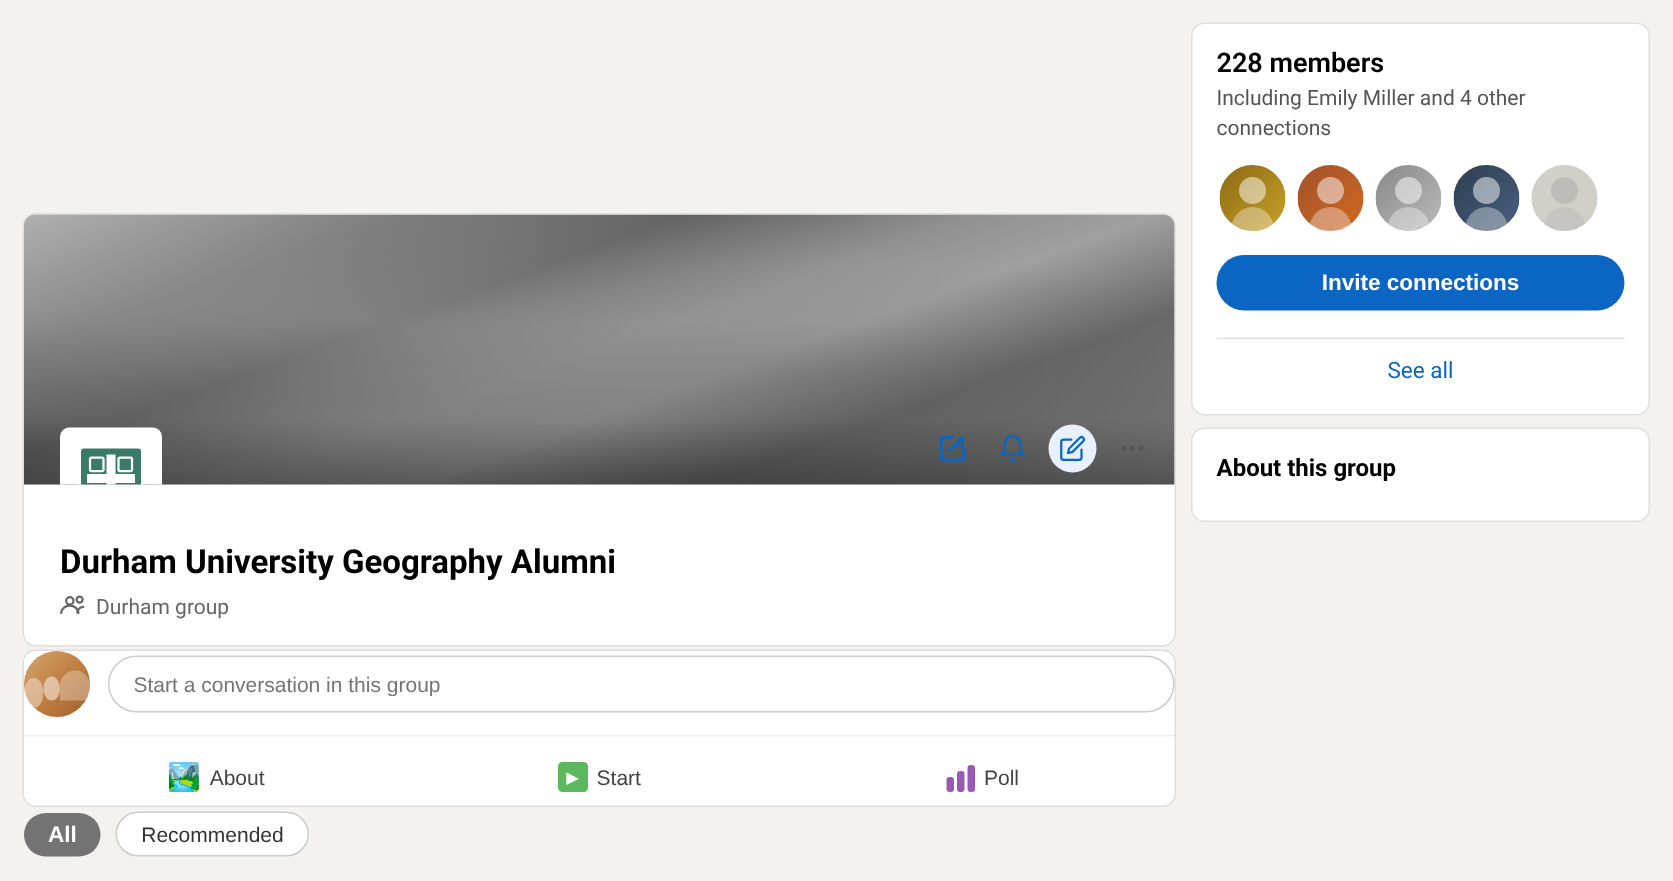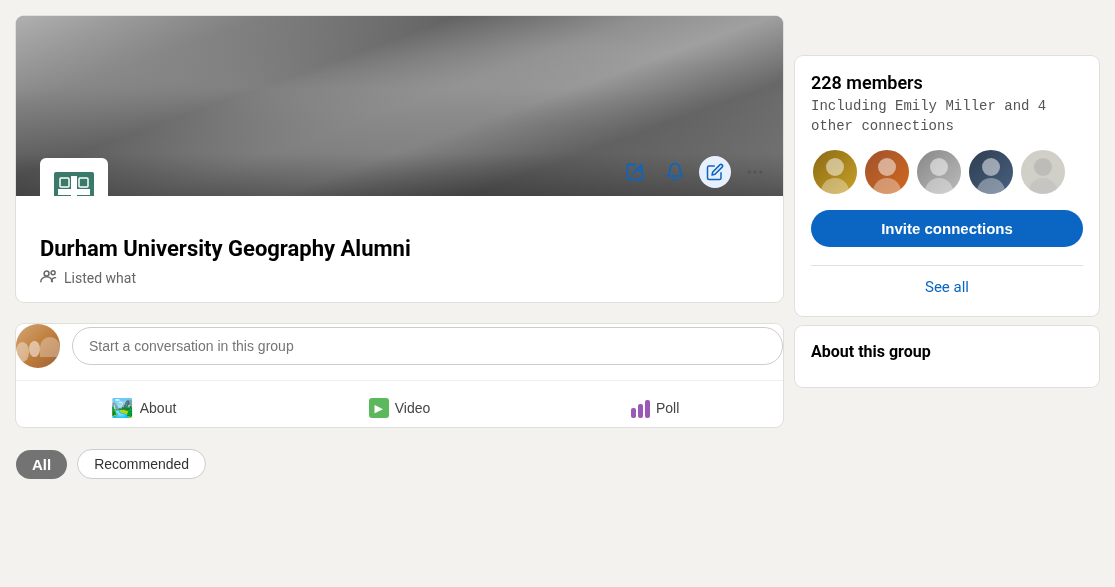--- a/index.html
+++ b/index.html
@@ -258,7 +258,6 @@
       display: flex;
       flex-direction: column;
       gap: 10px;
-      margin-top: 40px;
     }
     .right-card {
       background: #fff;

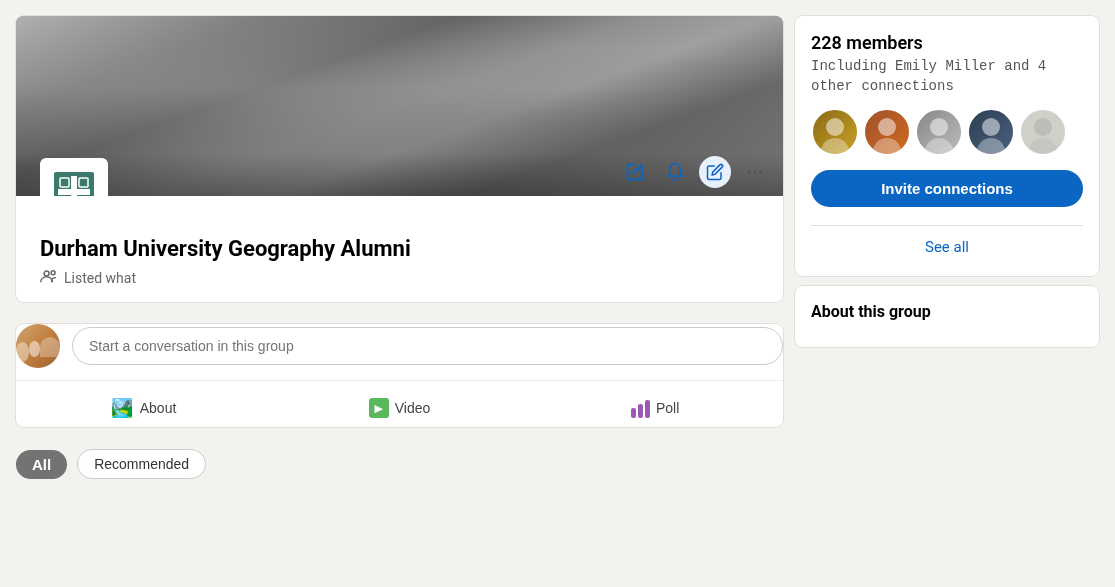--- a/index.html
+++ b/index.html
@@ -276,7 +276,6 @@
       color: #555;
       margin-bottom: 12px;
       line-height: 1.4;
-      font-family: Liberation Mono, monospace;
     }
     .member-avatars {
       display: flex;

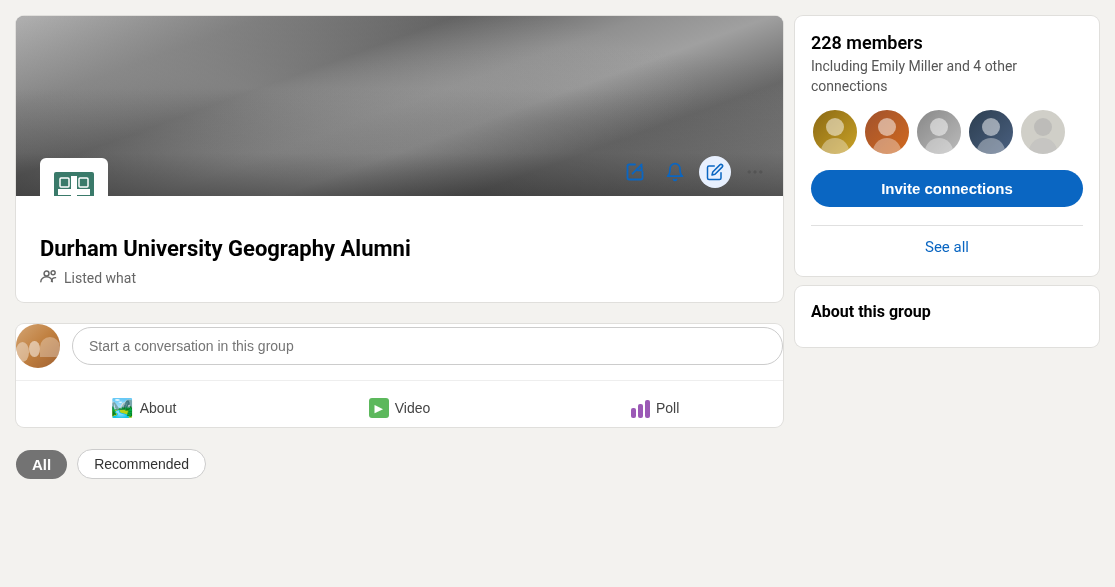--- a/index.html
+++ b/index.html
@@ -22,7 +22,8 @@
       flex: 1;
       display: flex;
       flex-direction: column;
-      gap: 22px;
+      gap: 4px;
+      justify-content: flex-end;
     }
     .group-card {
       background: #fff;

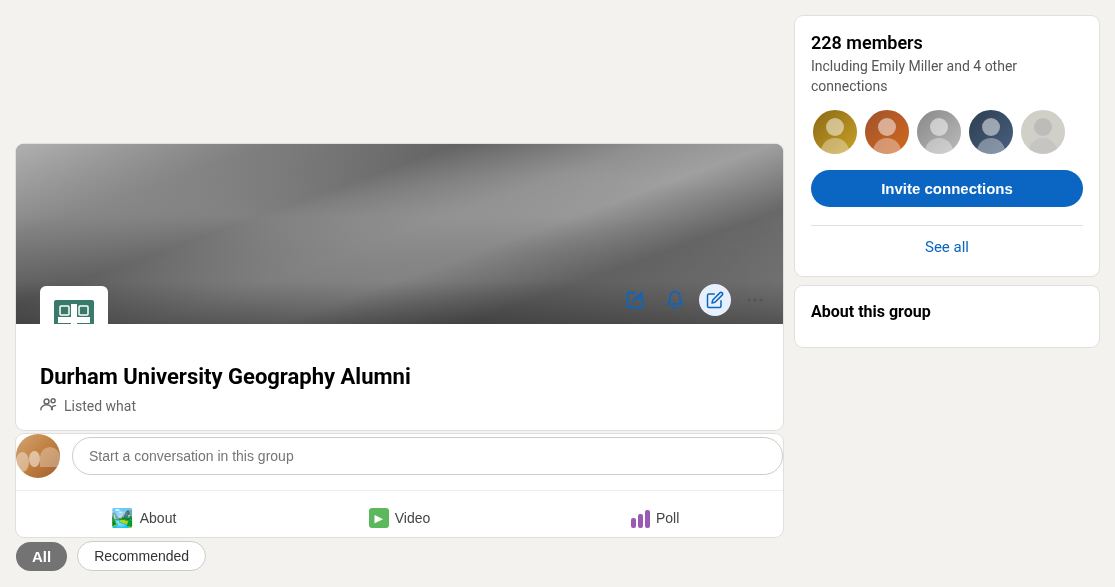--- a/index.html
+++ b/index.html
@@ -423,7 +423,7 @@
               <path d="M14 14.5c.3-2.5 2.5-4.5 5-4.5"></path>
             </svg>
           </span>
-          <span>Listed what</span>
+          <span>Durham group</span>
         </div>
       </div>
     </div>

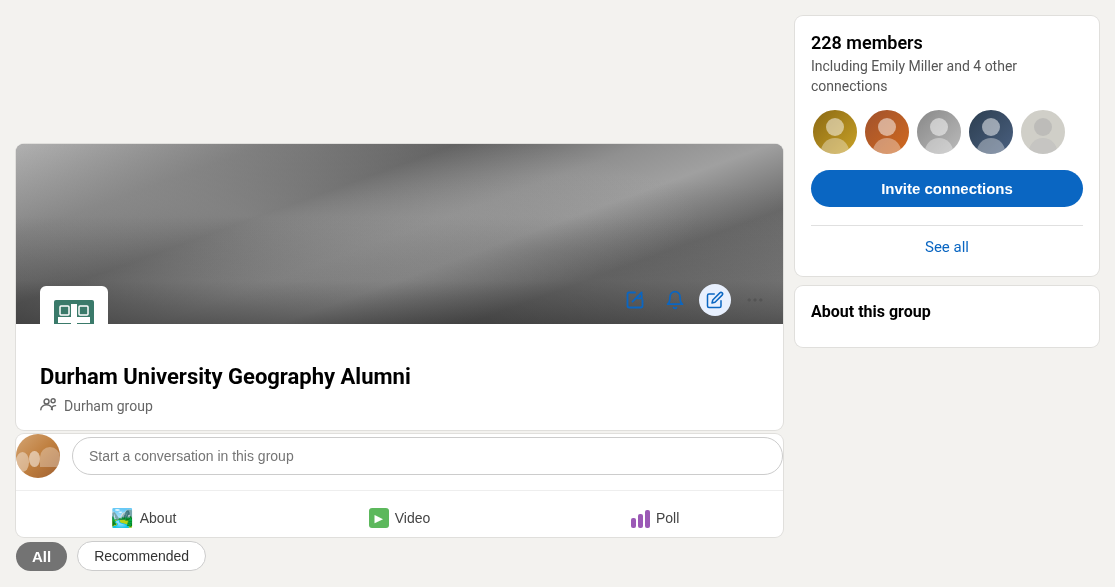--- a/index.html
+++ b/index.html
@@ -445,7 +445,7 @@
         </button>
         <button class="media-btn">
           <span class="video-icon-wrap">▶</span>
-          <span>Video</span>
+          <span>Start</span>
         </button>
         <button class="media-btn">
           <span class="poll-icon-wrap">

